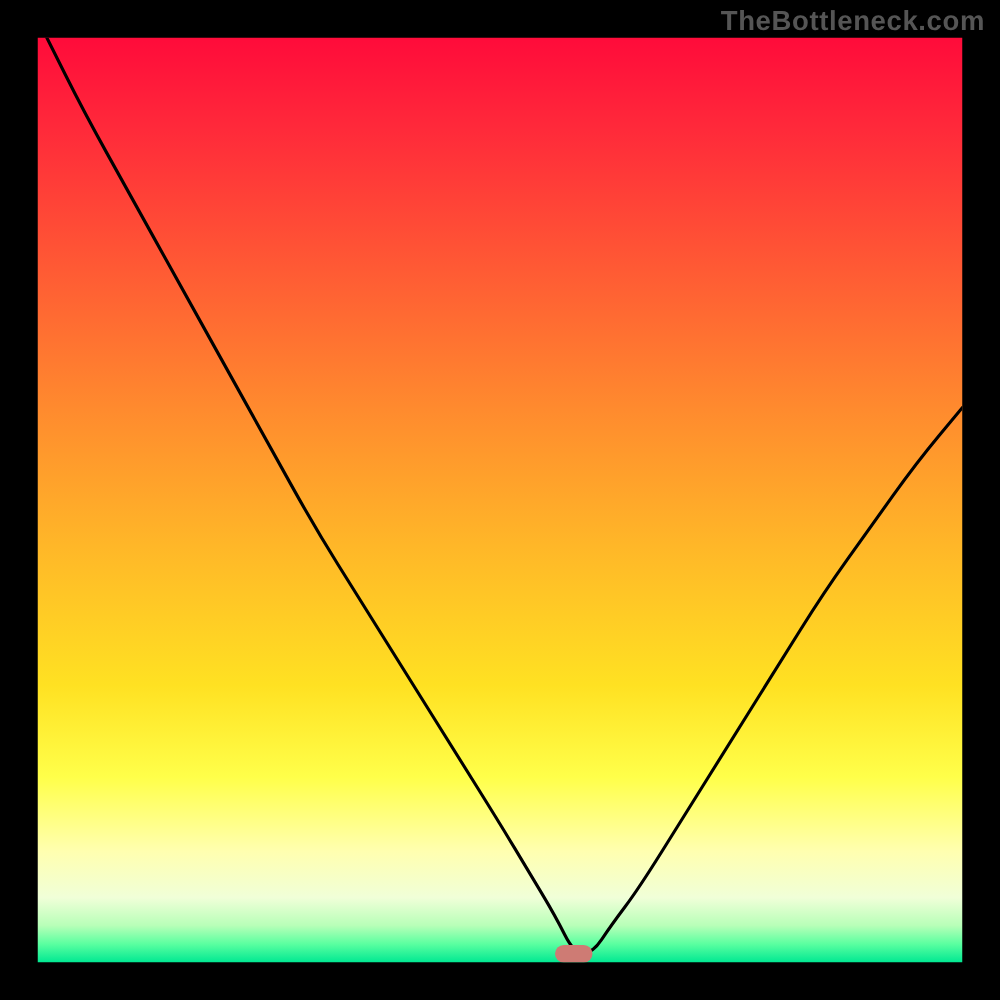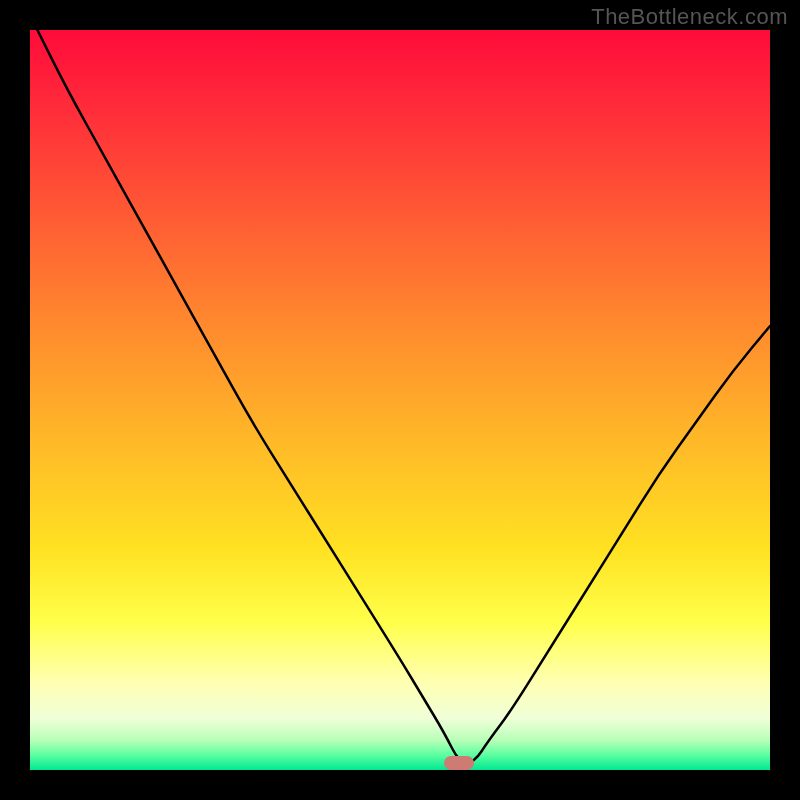--- a/index.html
+++ b/index.html
@@ -23,7 +23,7 @@
     right: 12px;
     color: #555;
     font-size: 22px;
-    font-weight: 400;
+    font-weight: 700;
     letter-spacing: 0.5px;
     z-index: 50;
   }

